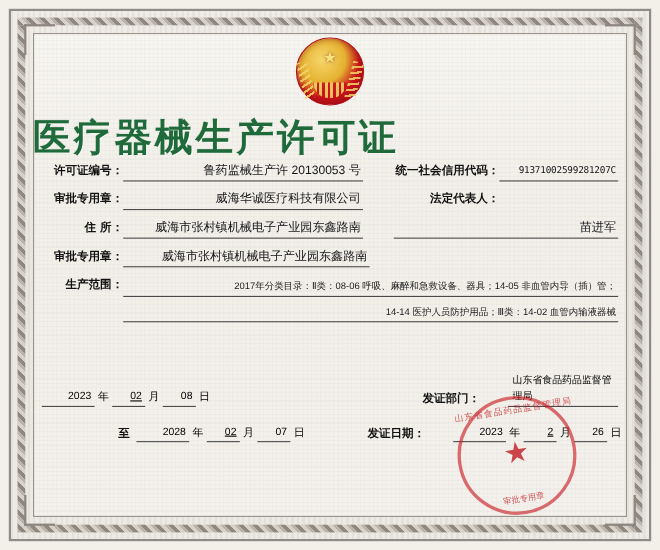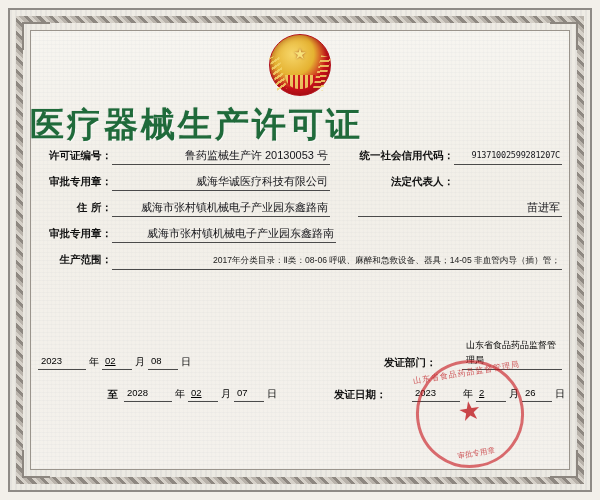--- a/index.html
+++ b/index.html
@@ -394,6 +394,7 @@
         <div class="lbl w6">生产范围：</div>
         <div class="scope-lines">
           <div class="scope-line">2017年分类目录：Ⅱ类：08-06 呼吸、麻醉和急救设备、器具；14-05 非血管内导（插）管；</div>
+          <div class="scope-line">14-14 医护人员防护用品；Ⅲ类：14-02 血管内输液器械</div>
         </div>
       </div>
 

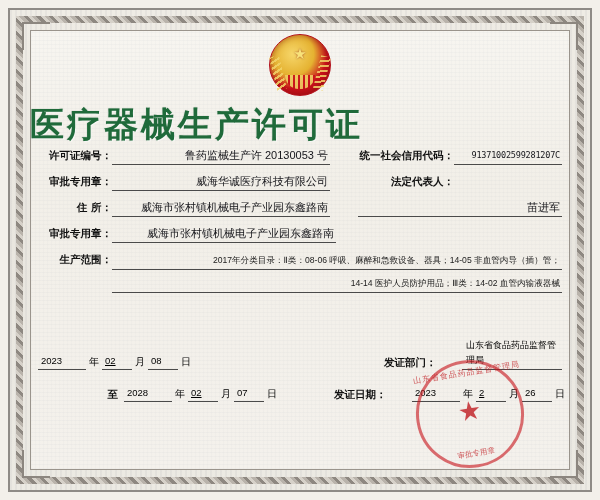--- a/index.html
+++ b/index.html
@@ -236,7 +236,7 @@
   }
   .date-seg {
     border-bottom: 1px solid #4a4a4a;
-    text-align: left;
+    text-align: right;
     font-size: 9.5px;
     line-height: 14px;
     padding: 0 3px 1px;

